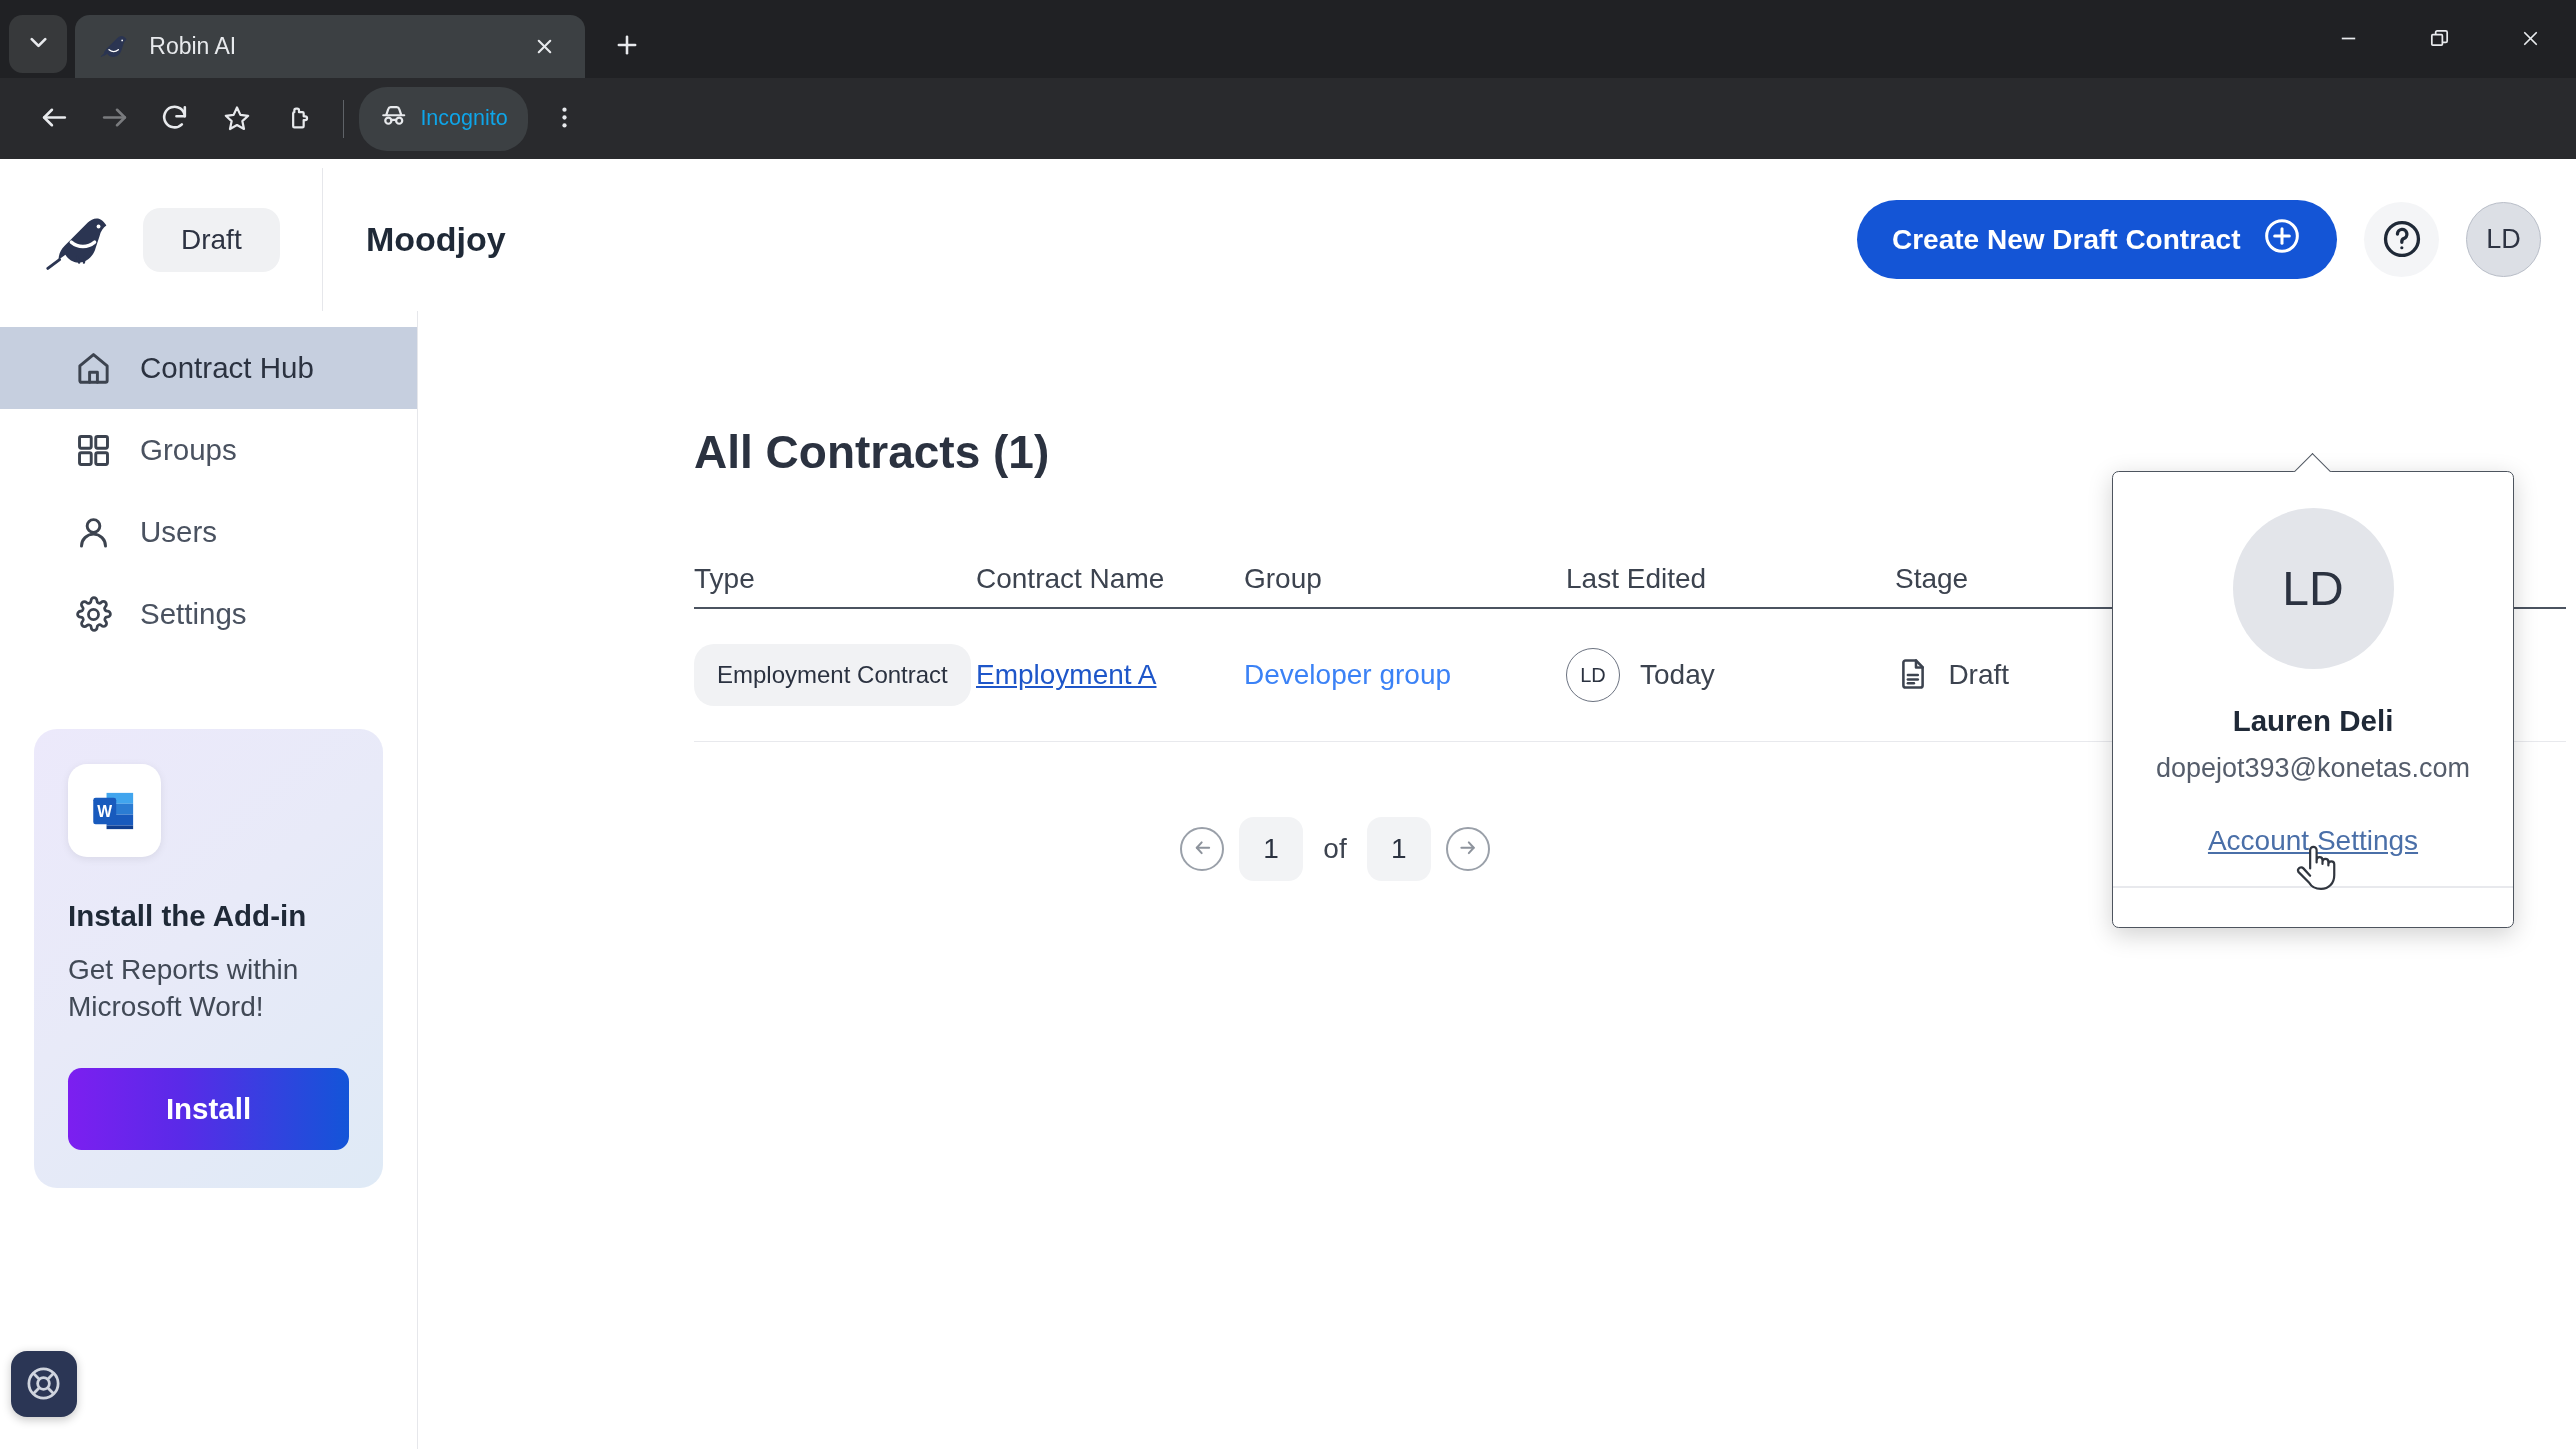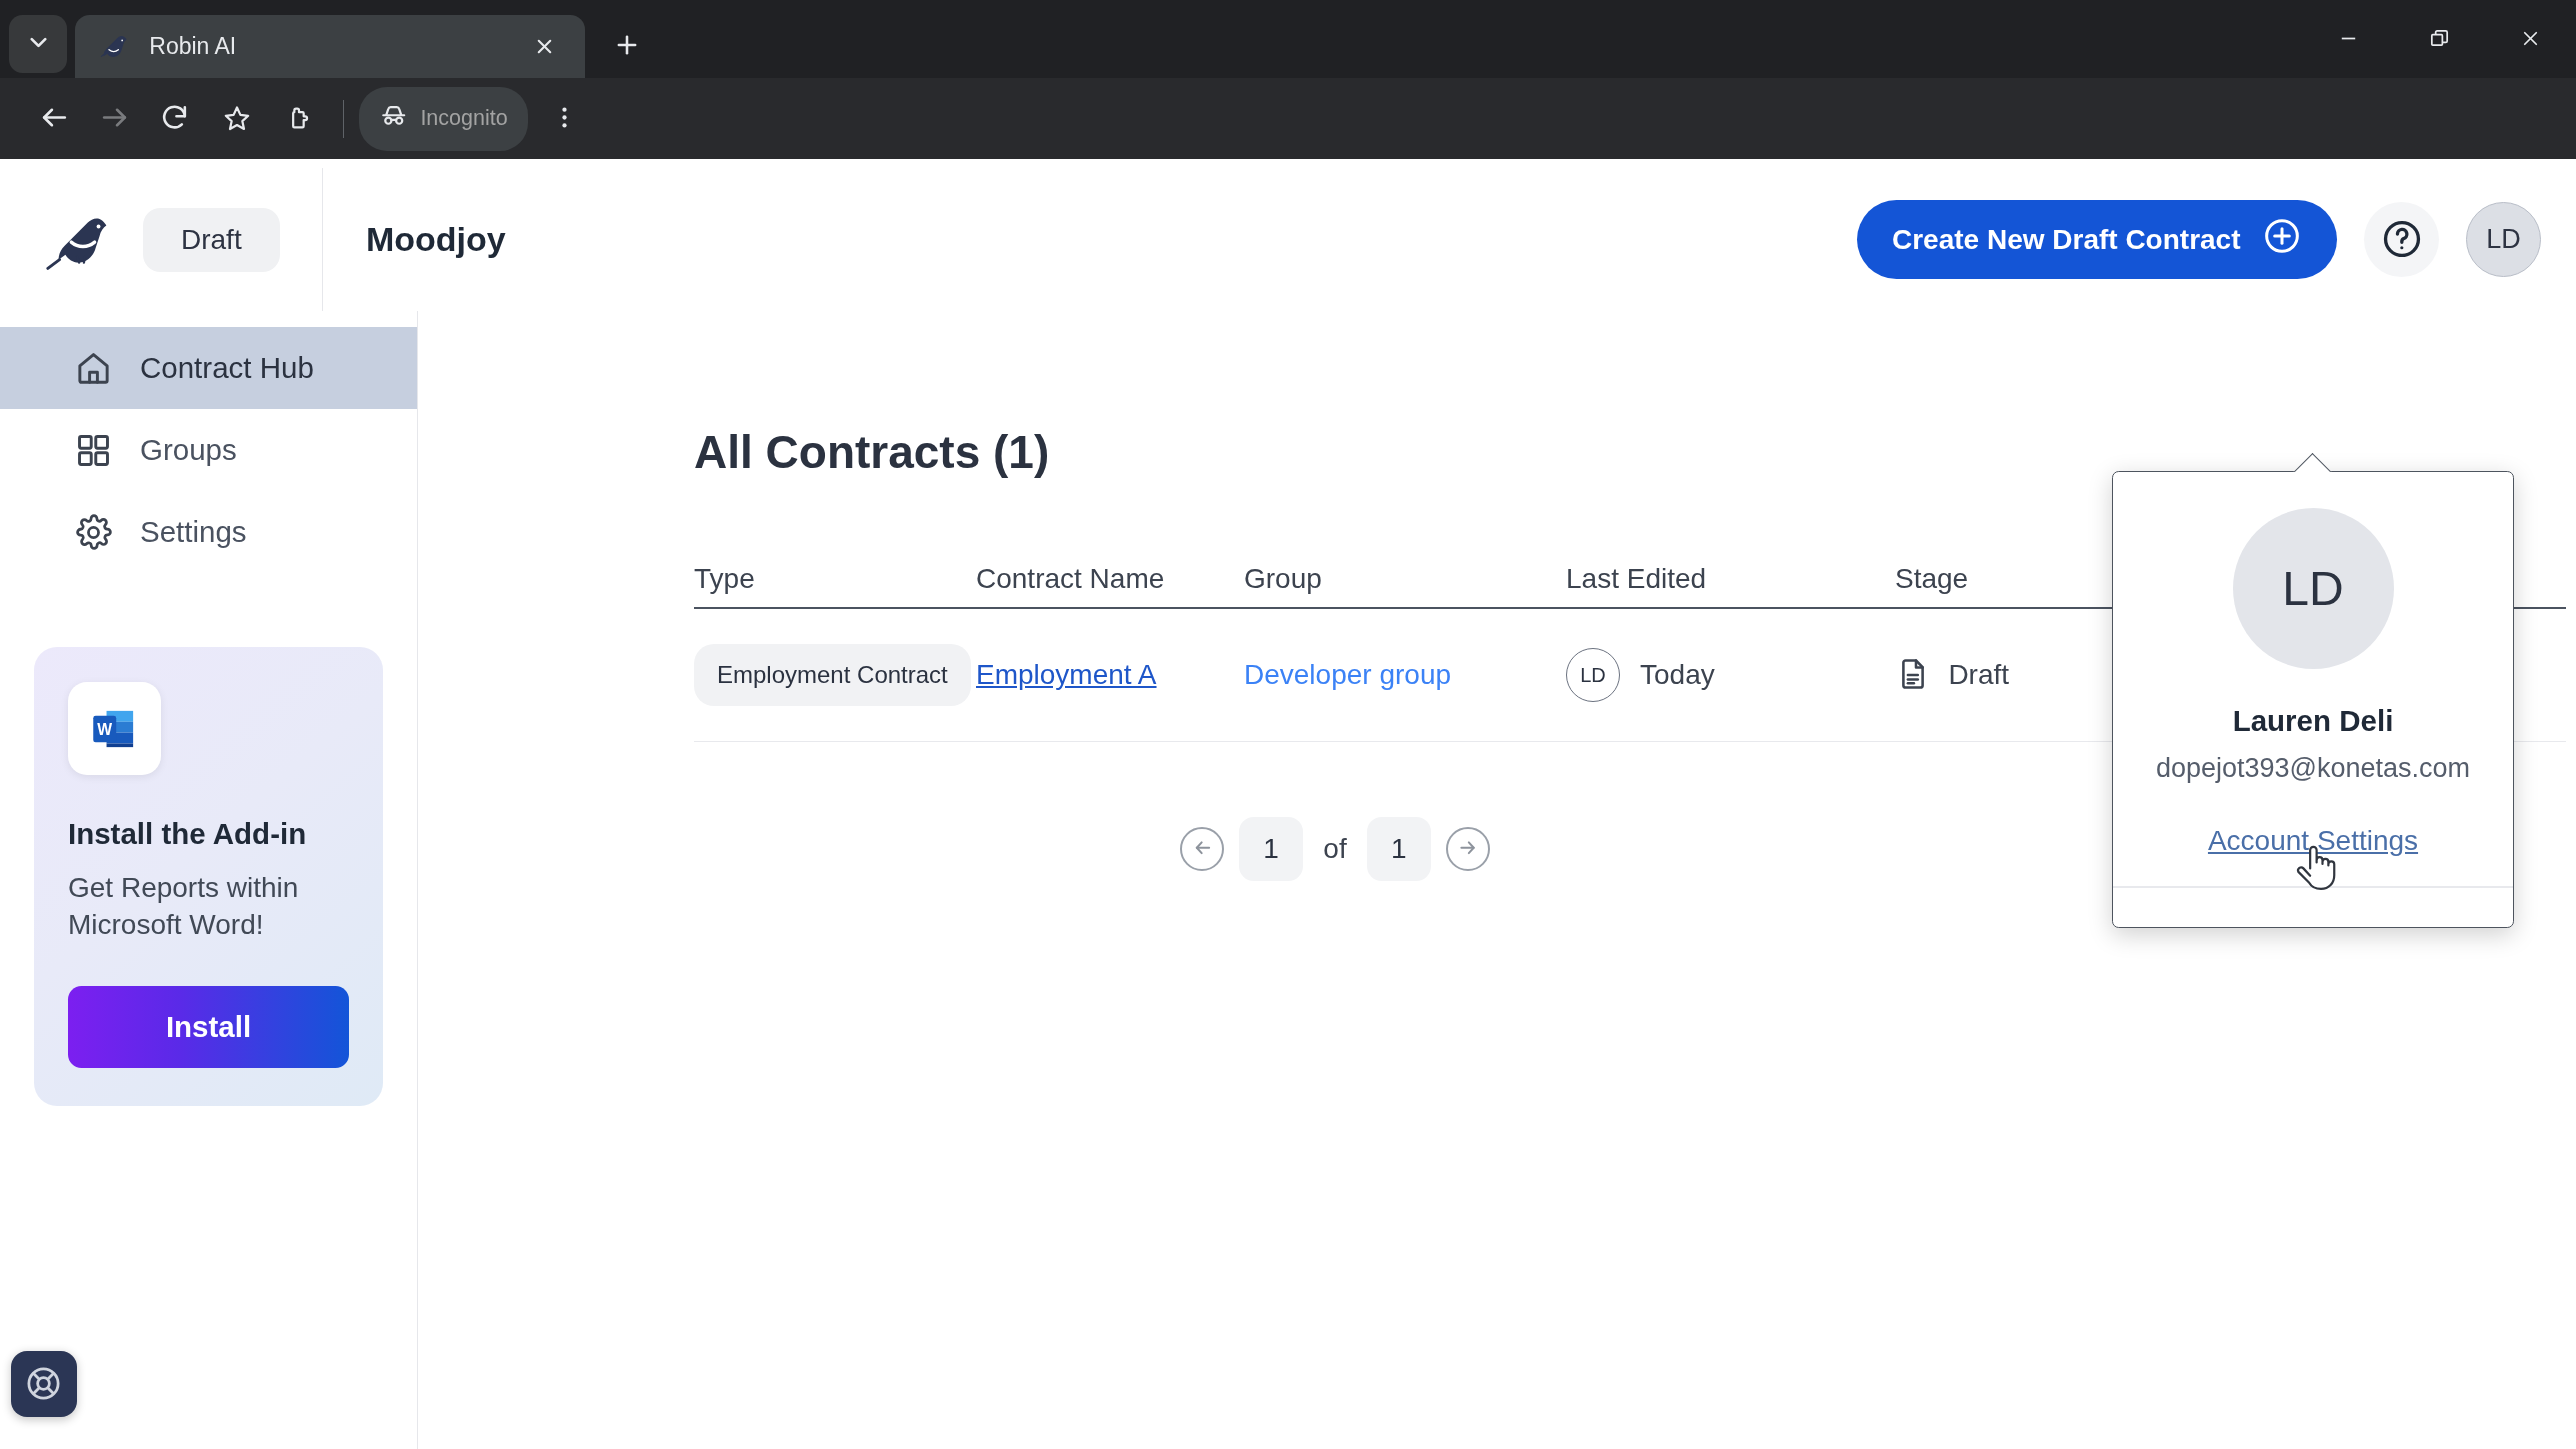--- a/index.html
+++ b/index.html
@@ -101,7 +101,7 @@
   .incognito-badge {
     height: 64px; border-radius: 28px; background: #3c4043;
     display: flex; align-items: center; padding: 0 20px;
-    color: #a3a3a3; font-size: 21.5px; cursor: pointer; flex: 0 0 auto;
+    color: #0ea5e9; font-size: 21.5px; cursor: pointer; flex: 0 0 auto;
   }
   .incognito-badge svg { width: 29.5px; height: 29.5px; margin-right: 12px; }
   .menu-dots {

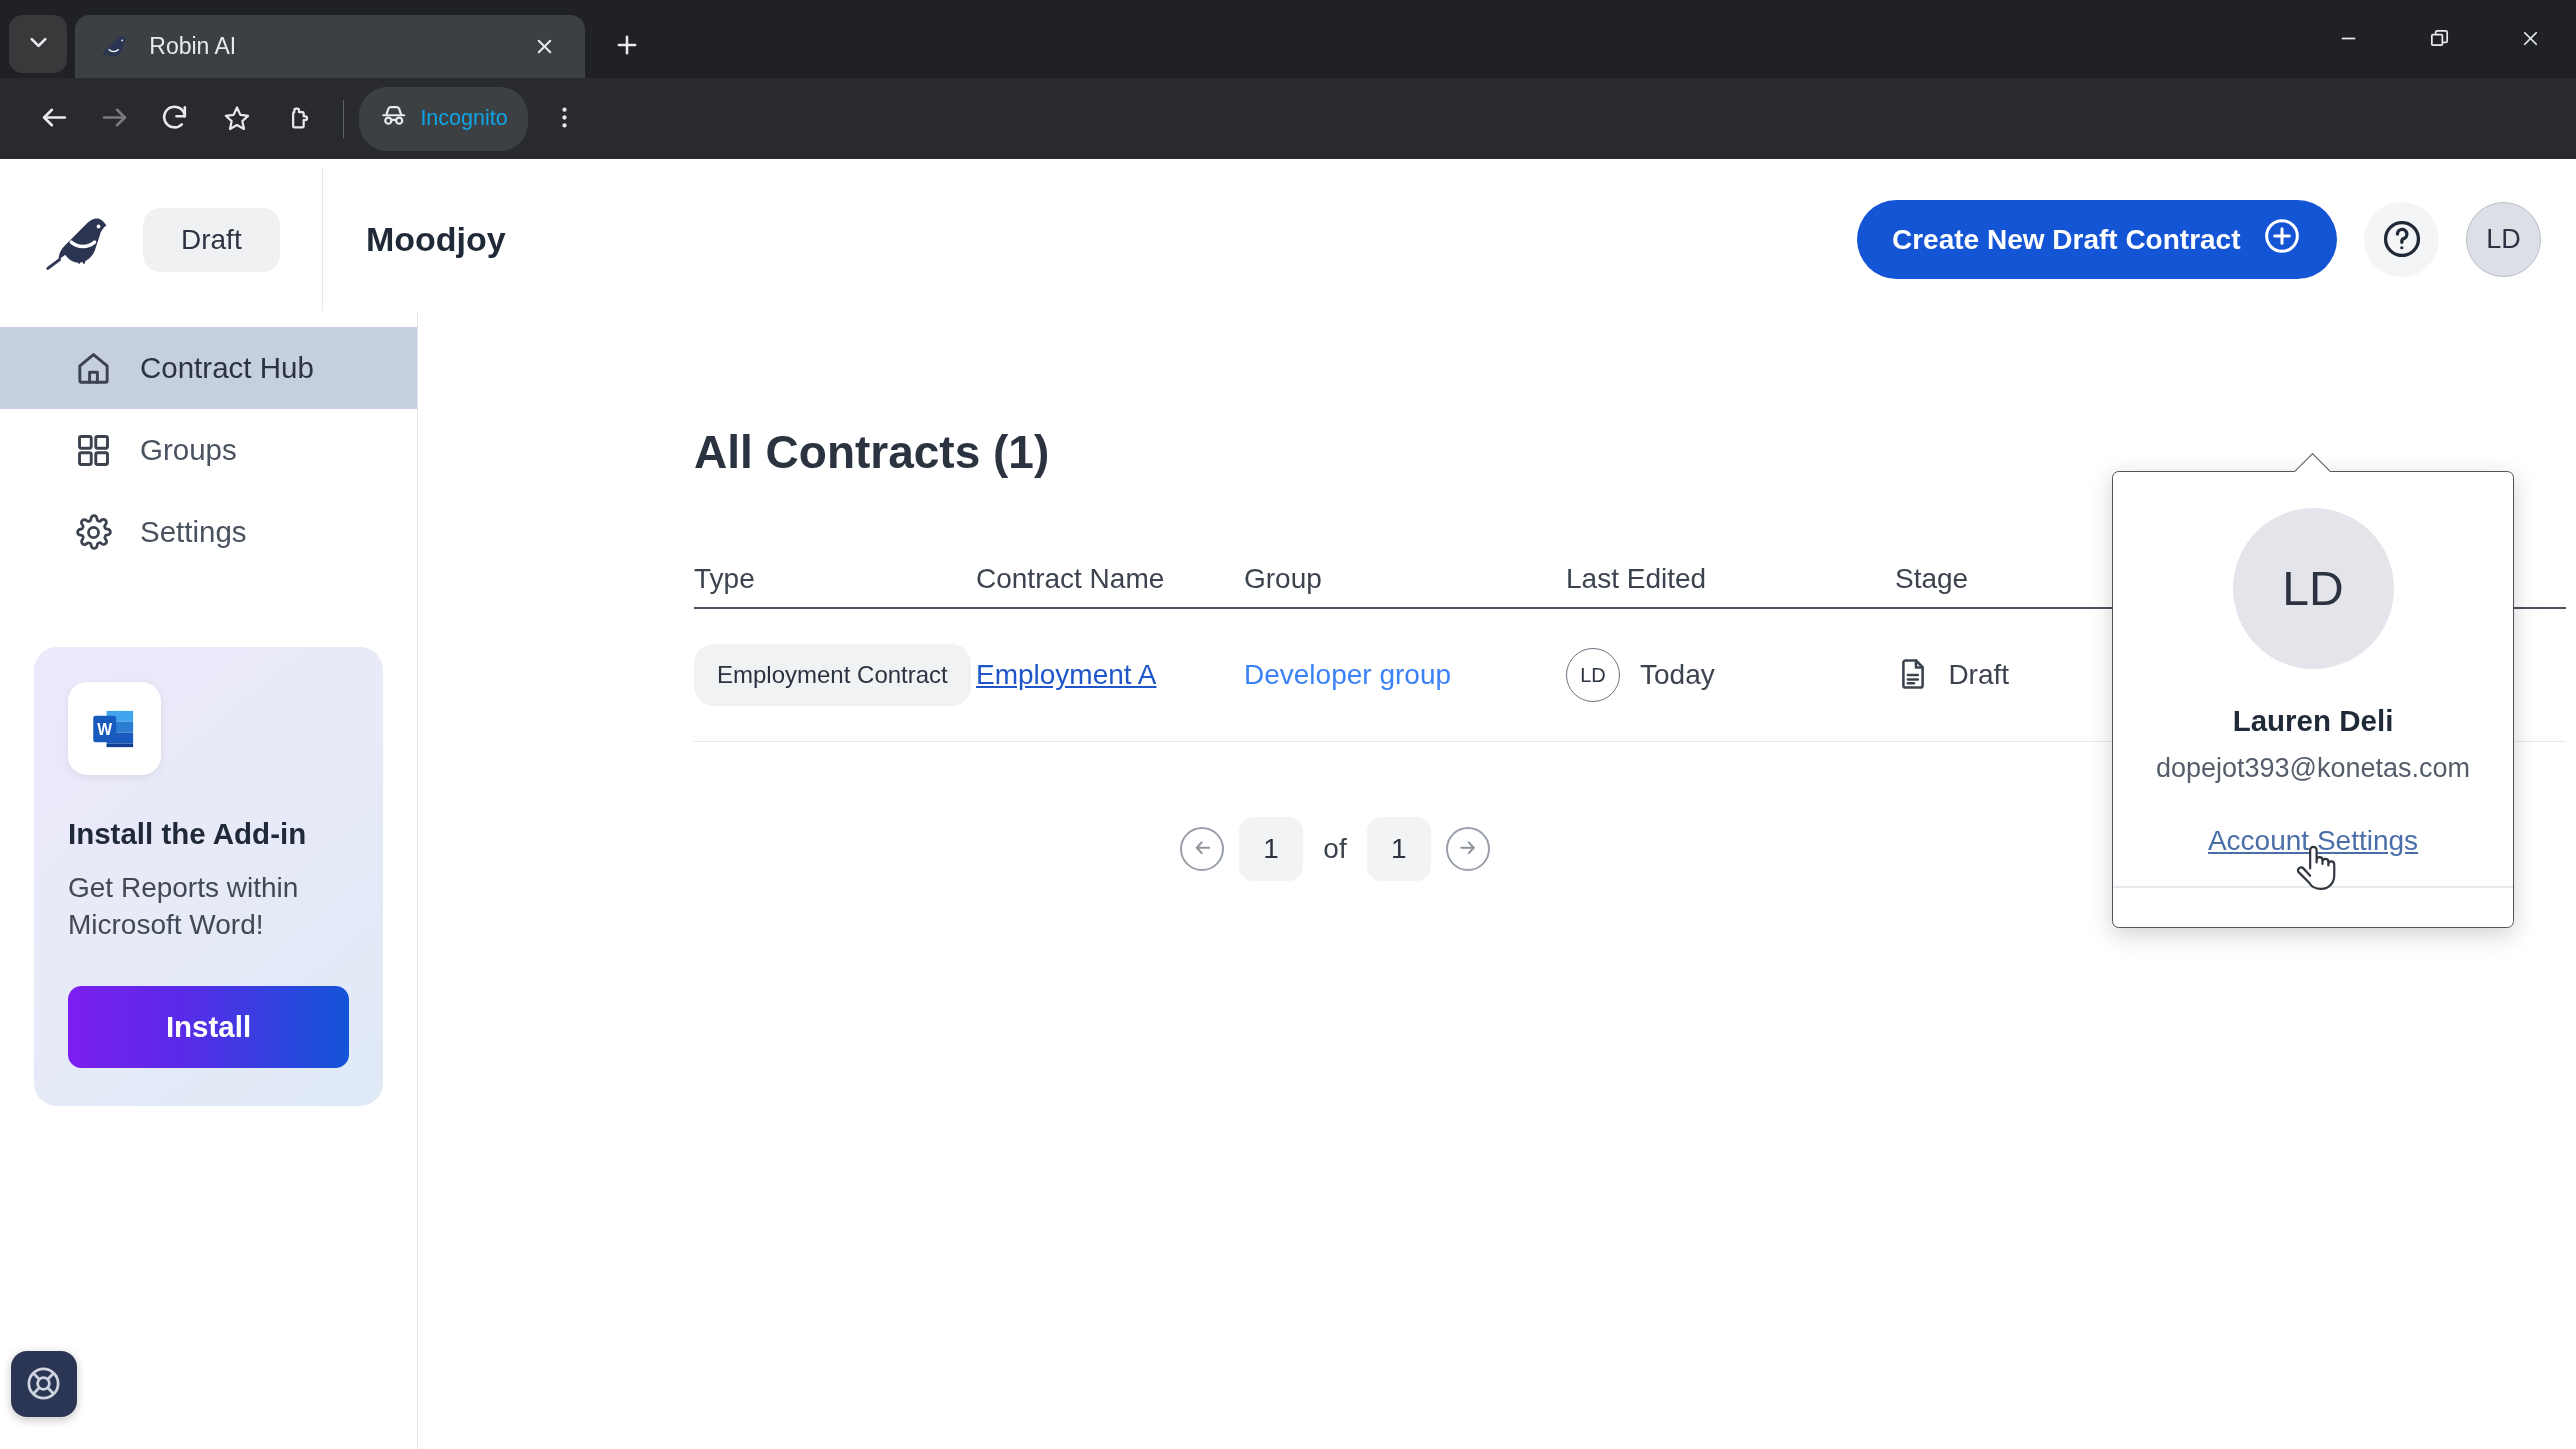--- a/index.html
+++ b/index.html
@@ -525,6 +525,15 @@
           <span>Groups</span>
         </div>
 
+        <div class="nav-item">
+          <span class="ico">
+            <svg viewBox="0 0 24 24" fill="none" stroke="#3c434f" stroke-width="1.8" stroke-linecap="round">
+              <circle cx="12" cy="8" r="3.9"></circle>
+              <path d="M4.6 20.4a7.4 7.4 0 0 1 14.8 0"></path>
+            </svg>
+          </span>
+          <span>Users</span>
+        </div>
 
         <div class="nav-item">
           <span class="ico">

